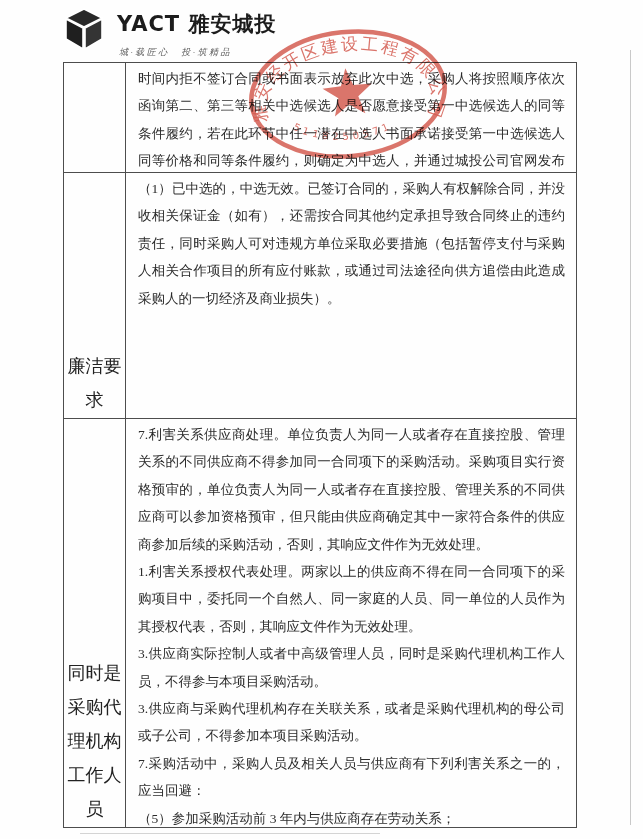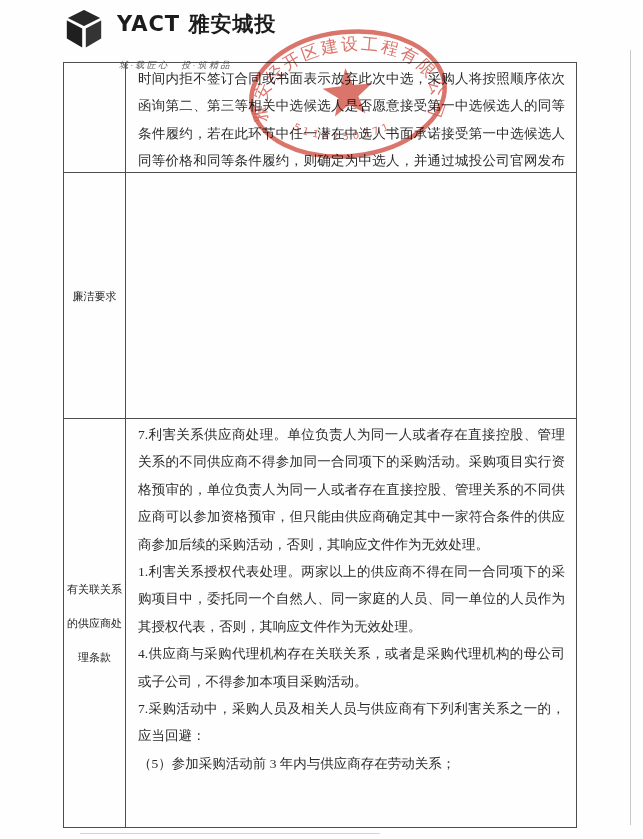--- a/index.html
+++ b/index.html
@@ -23,7 +23,7 @@
     white-space:nowrap;
   }
   .tagline {
-    margin-top:21px; margin-left:2px;
+    margin-top:8px; margin-left:2px;
     font-size:9px; color:#5a5a5a; letter-spacing:2.5px; font-style:italic;
     white-space:nowrap;
   }

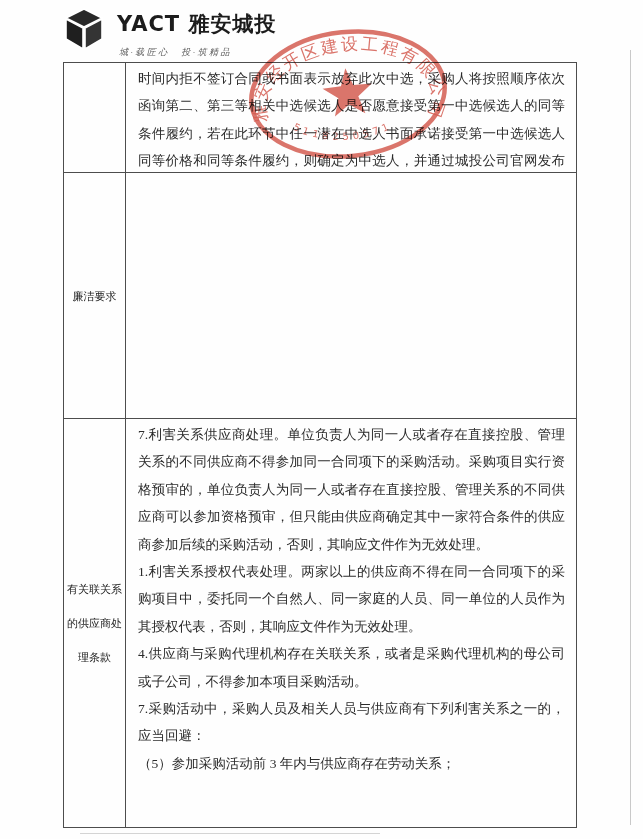--- a/index.html
+++ b/index.html
@@ -108,6 +108,7 @@
           <span>廉洁要求</span>
         </div>
         <div class="content-cell">
+          <p>（1）已中选的，中选无效。已签订合同的，采购人有权解除合同，并没收相关保证金（如有），还需按合同其他约定承担导致合同终止的违约责任，同时采购人可对违规方单位采取必要措施（包括暂停支付与采购人相关合作项目的所有应付账款，或通过司法途径向供方追偿由此造成采购人的一切经济及商业损失）。</p>
         </div>
       </div>
       <div class="t-row t-row-3">

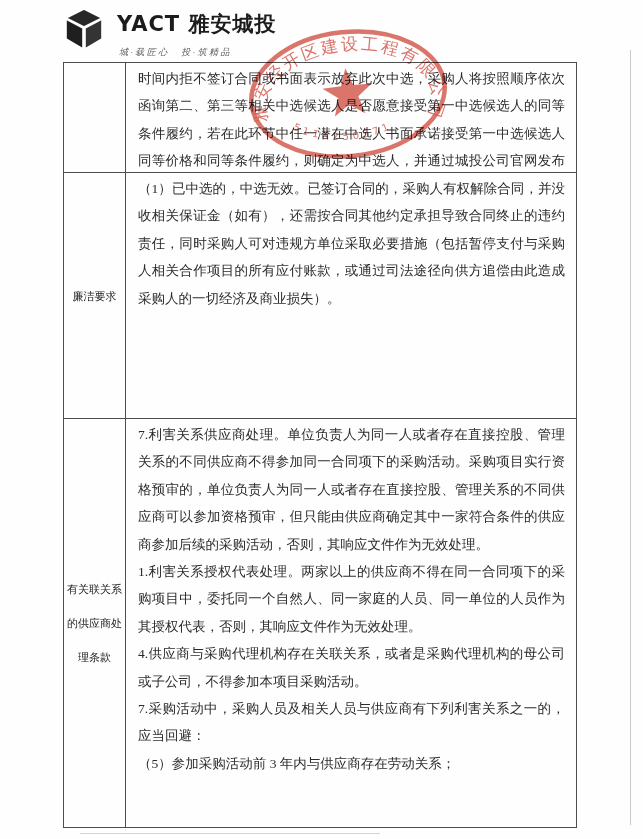--- a/index.html
+++ b/index.html
@@ -42,9 +42,9 @@
   .label-cell {
     width:62px; flex:0 0 62px;
     border-right:1px solid #4d4d4d;
-    display:flex; align-items:center; justify-content:center;
+    display:flex; align-items:flex-end; justify-content:center;
     text-align:center;
-    font-size:11px; line-height:34px; color:#222;
+    font-size:18px; line-height:34px; color:#222;
     padding:1px;
   }
   .content-cell {

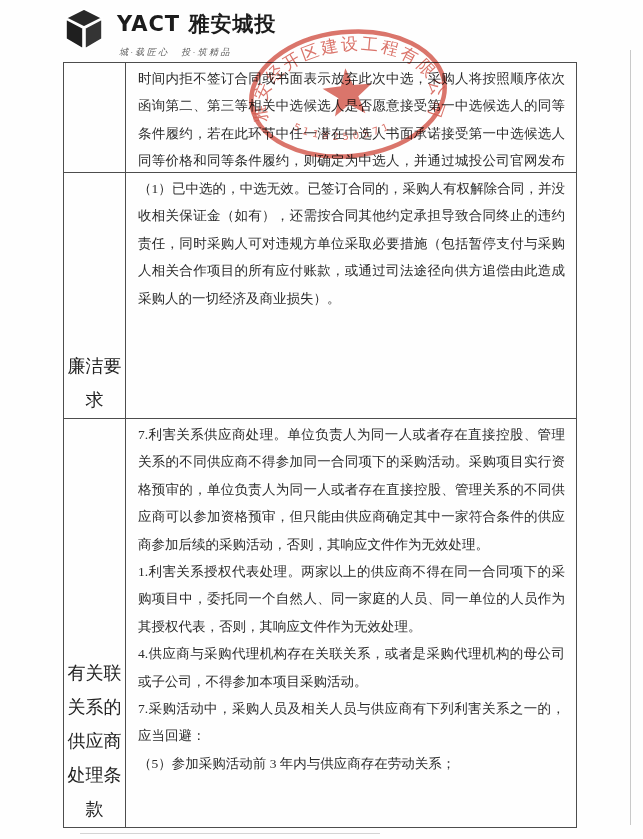--- a/index.html
+++ b/index.html
@@ -118,6 +118,7 @@
         <div class="content-cell">
           <p>7.利害关系供应商处理。单位负责人为同一人或者存在直接控股、管理关系的不同供应商不得参加同一合同项下的采购活动。采购项目实行资格预审的，单位负责人为同一人或者存在直接控股、管理关系的不同供应商可以参加资格预审，但只能由供应商确定其中一家符合条件的供应商参加后续的采购活动，否则，其响应文件作为无效处理。</p>
           <p>1.利害关系授权代表处理。两家以上的供应商不得在同一合同项下的采购项目中，委托同一个自然人、同一家庭的人员、同一单位的人员作为其授权代表，否则，其响应文件作为无效处理。</p>
+          <p>3.供应商实际控制人或者中高级管理人员，同时是采购代理机构工作人员，不得参与本项目采购活动。</p>
           <p>4.供应商与采购代理机构存在关联关系，或者是采购代理机构的母公司或子公司，不得参加本项目采购活动。</p>
           <p>7.采购活动中，采购人员及相关人员与供应商有下列利害关系之一的，应当回避：</p>
           <p>（5）参加采购活动前 3 年内与供应商存在劳动关系；</p>

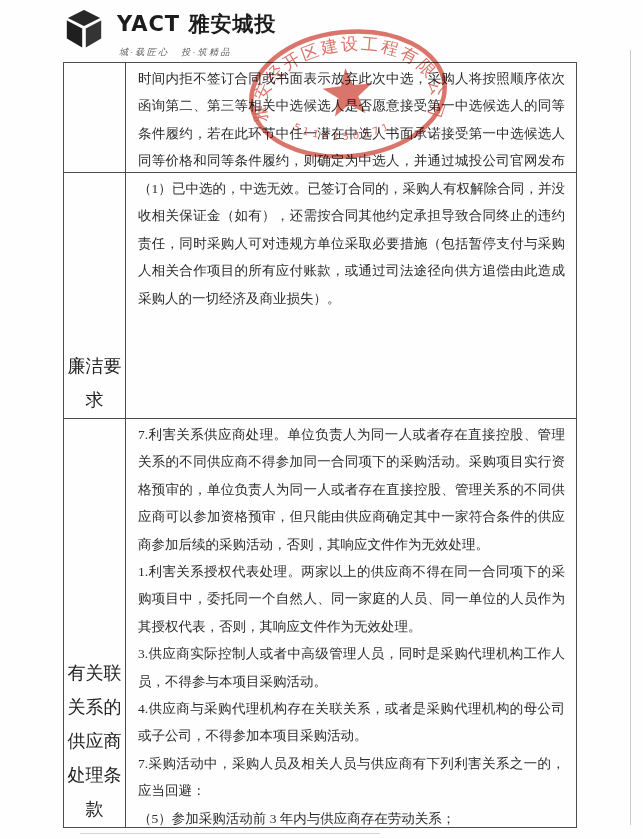--- a/index.html
+++ b/index.html
@@ -113,7 +113,7 @@
       </div>
       <div class="t-row t-row-3">
         <div class="label-cell">
-          <span>有关联关系的供应商处理条款</span>
+          <span>同时是采购代理机构工作人员</span>
         </div>
         <div class="content-cell">
           <p>7.利害关系供应商处理。单位负责人为同一人或者存在直接控股、管理关系的不同供应商不得参加同一合同项下的采购活动。采购项目实行资格预审的，单位负责人为同一人或者存在直接控股、管理关系的不同供应商可以参加资格预审，但只能由供应商确定其中一家符合条件的供应商参加后续的采购活动，否则，其响应文件作为无效处理。</p>

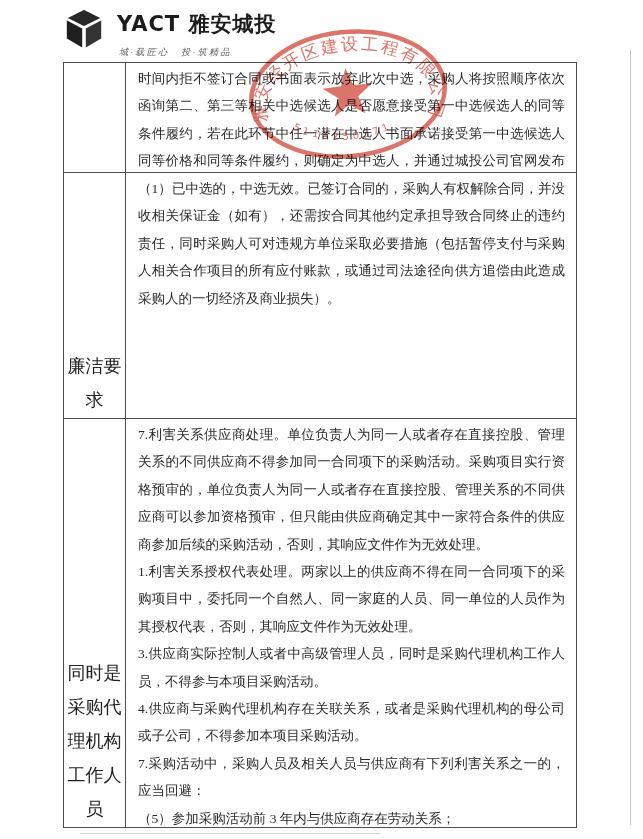--- a/index.html
+++ b/index.html
@@ -119,7 +119,7 @@
           <p>7.利害关系供应商处理。单位负责人为同一人或者存在直接控股、管理关系的不同供应商不得参加同一合同项下的采购活动。采购项目实行资格预审的，单位负责人为同一人或者存在直接控股、管理关系的不同供应商可以参加资格预审，但只能由供应商确定其中一家符合条件的供应商参加后续的采购活动，否则，其响应文件作为无效处理。</p>
           <p>1.利害关系授权代表处理。两家以上的供应商不得在同一合同项下的采购项目中，委托同一个自然人、同一家庭的人员、同一单位的人员作为其授权代表，否则，其响应文件作为无效处理。</p>
           <p>3.供应商实际控制人或者中高级管理人员，同时是采购代理机构工作人员，不得参与本项目采购活动。</p>
-          <p>4.供应商与采购代理机构存在关联关系，或者是采购代理机构的母公司或子公司，不得参加本项目采购活动。</p>
+          <p>3.供应商与采购代理机构存在关联关系，或者是采购代理机构的母公司或子公司，不得参加本项目采购活动。</p>
           <p>7.采购活动中，采购人员及相关人员与供应商有下列利害关系之一的，应当回避：</p>
           <p>（5）参加采购活动前 3 年内与供应商存在劳动关系；</p>
         </div>

